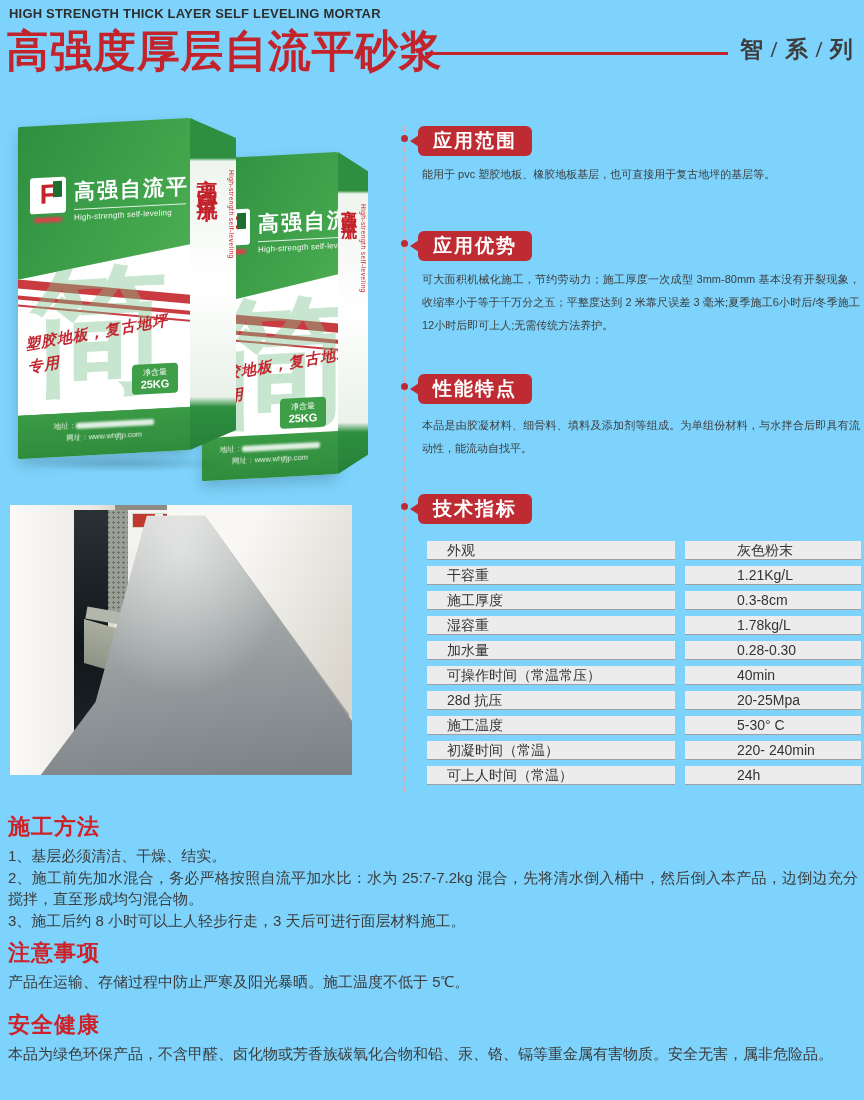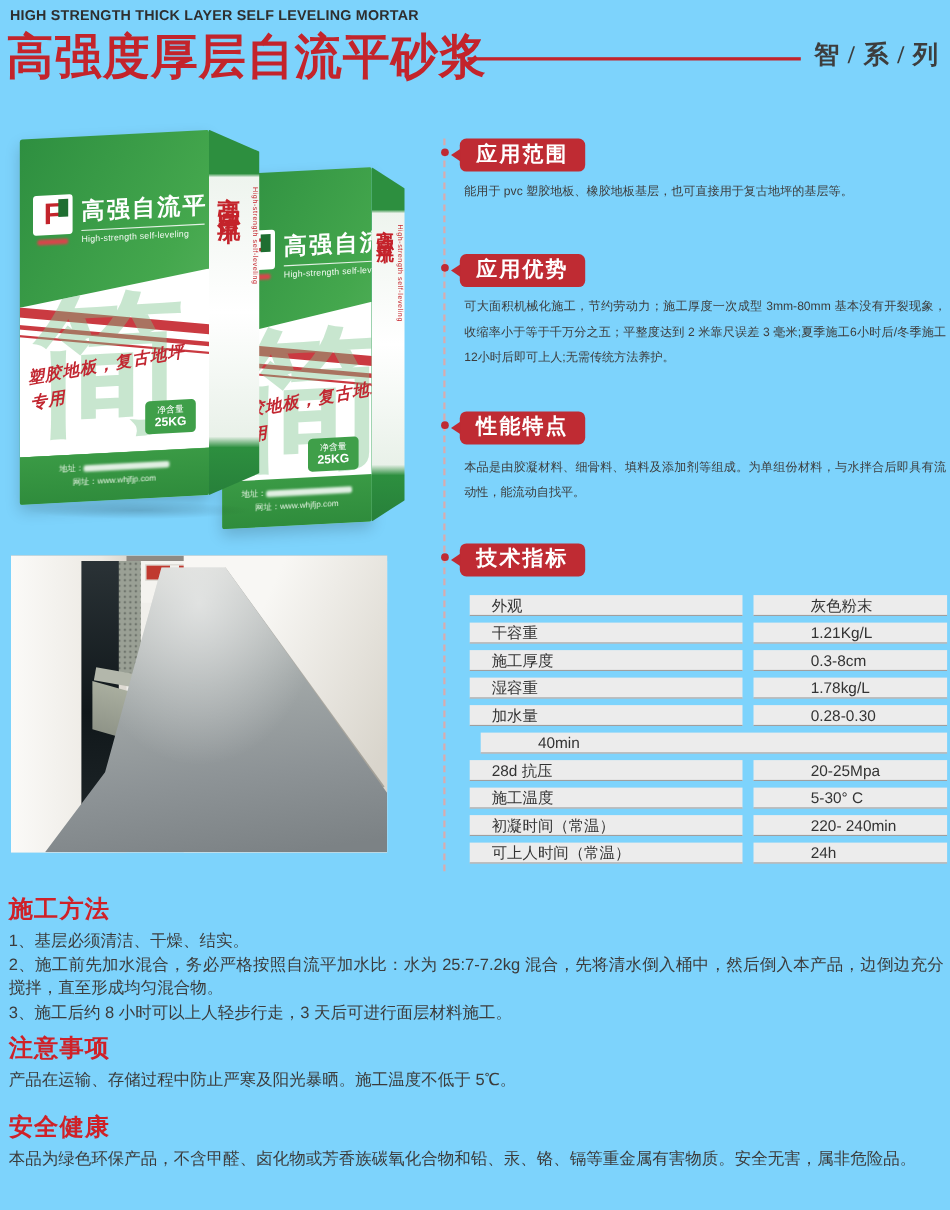--- a/index.html
+++ b/index.html
@@ -257,6 +257,7 @@
       <div class="scell sval">0.28-0.30</div>
     </div>
     <div class="srow" style="top:540px">
+      <div class="scell slabel">可操作时间（常温常压）</div>
       <div class="scell sval">40min</div>
     </div>
     <div class="srow" style="top:565px">

